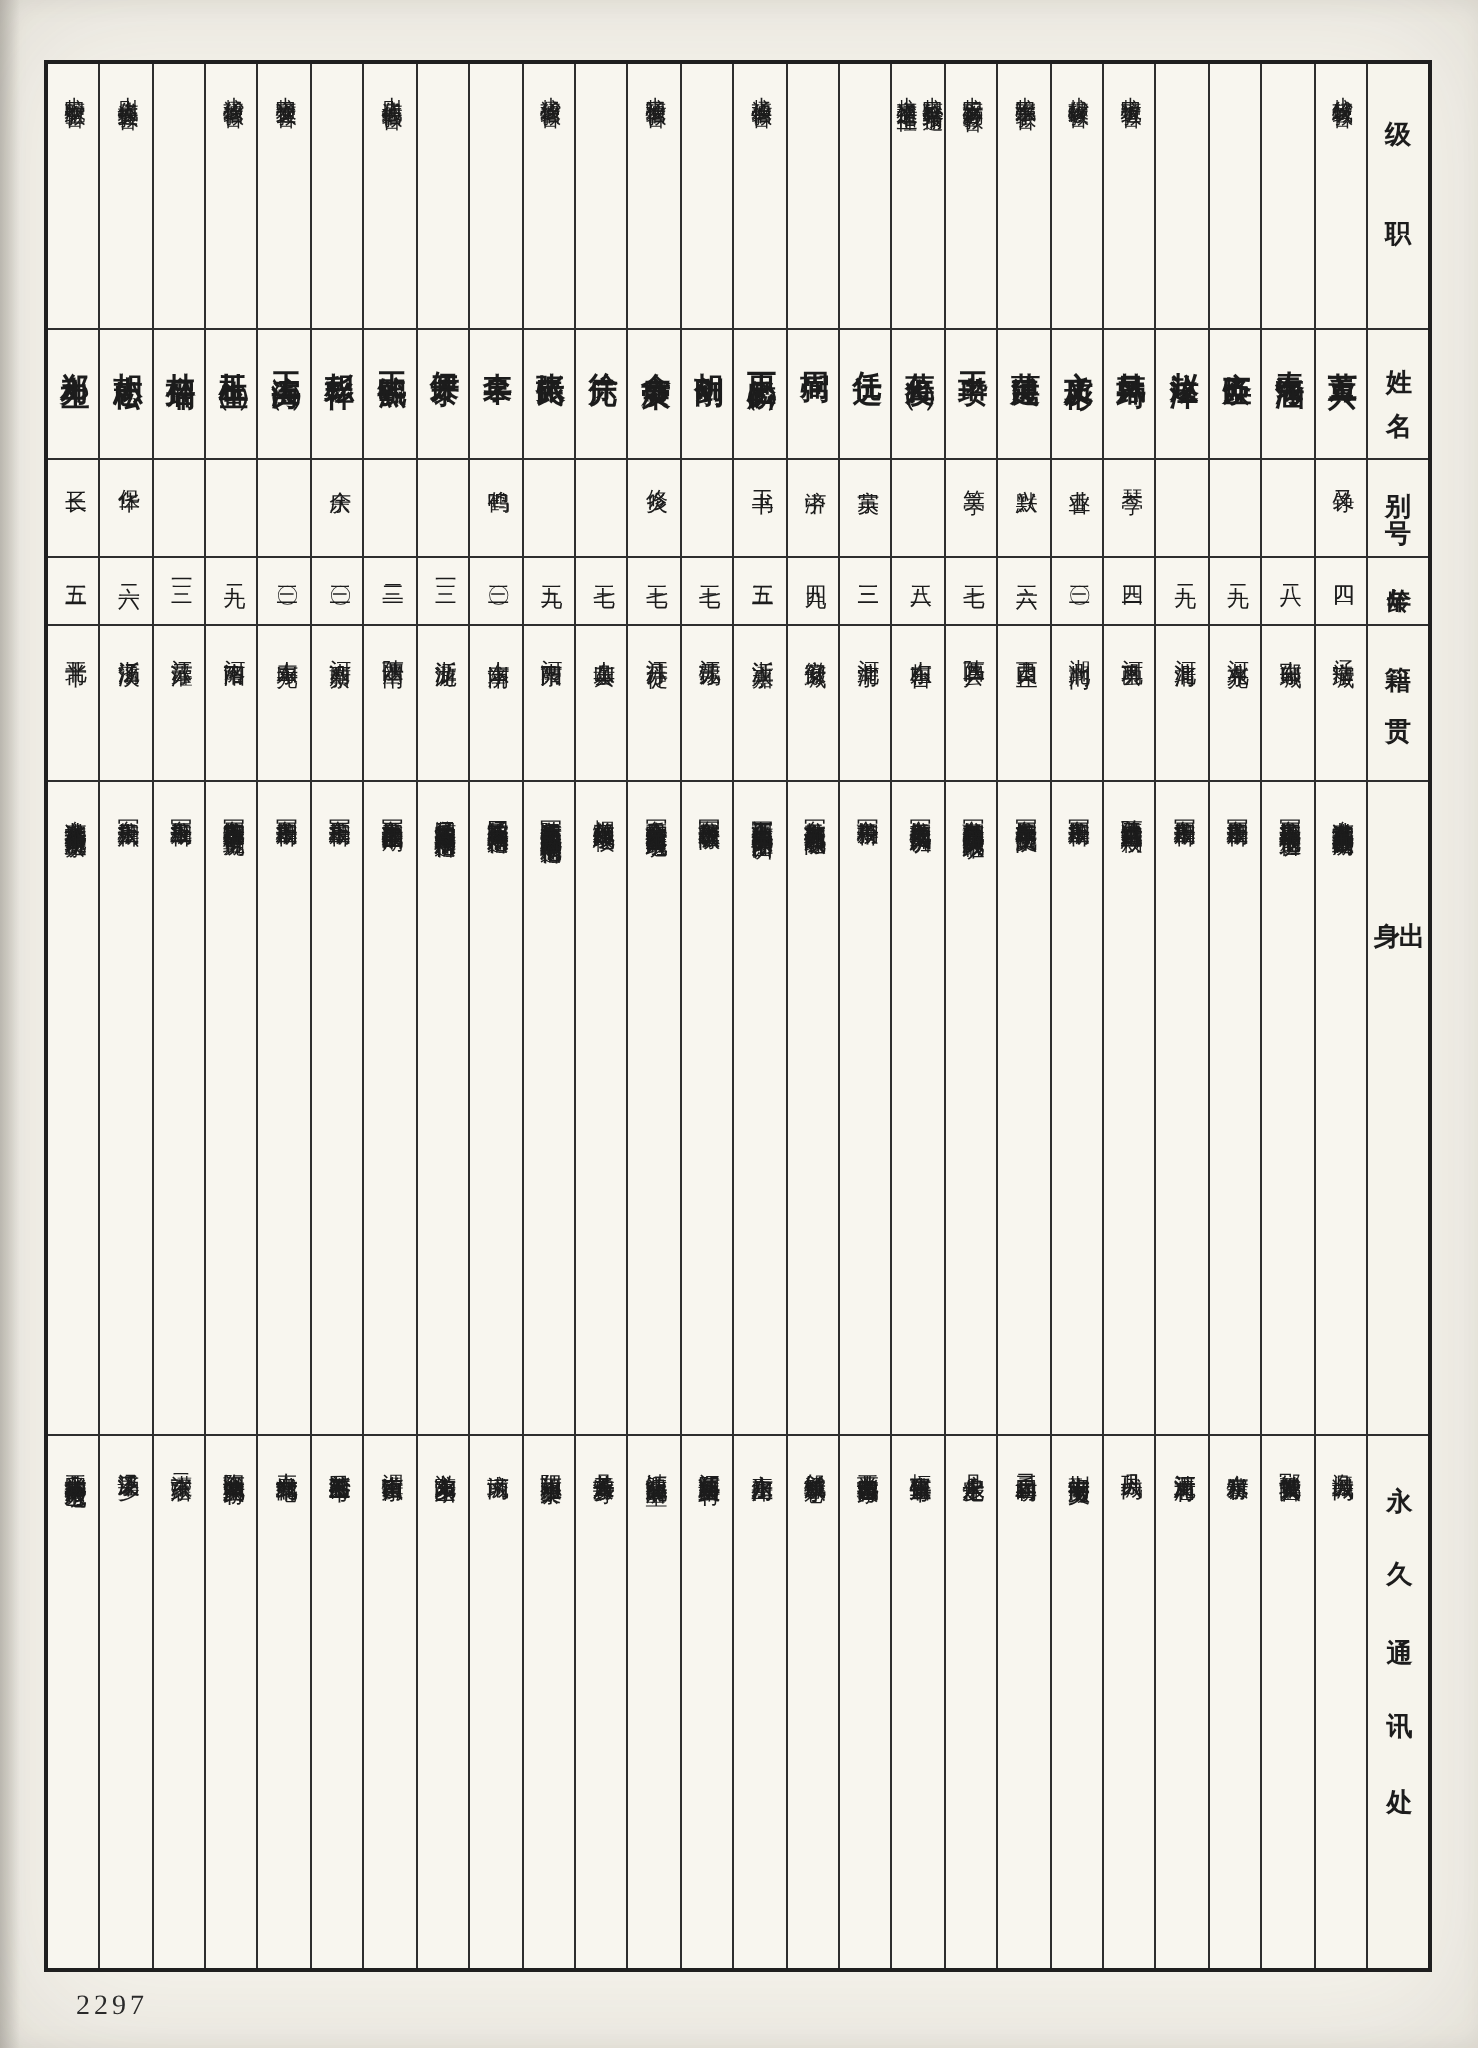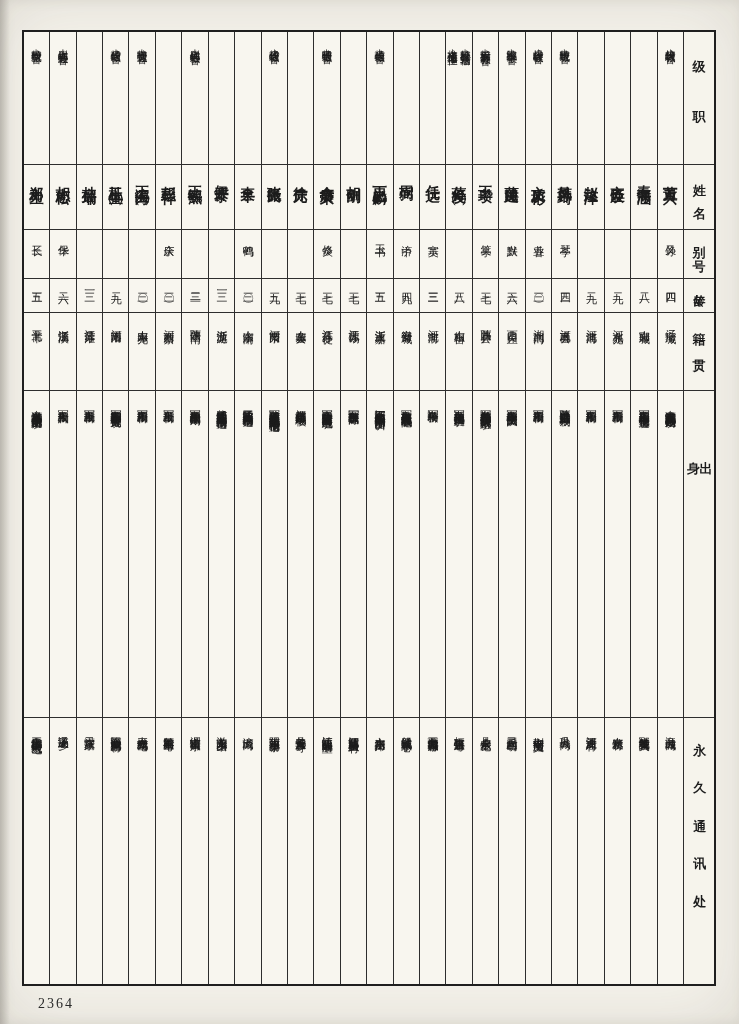--- a/index.html
+++ b/index.html
@@ -658,7 +658,7 @@
         </div>
       </div>
     </div>
-  <div class="pageno">2364</div>
+  <div class="pageno">2297</div>
 </div>
 
 </body></html>

